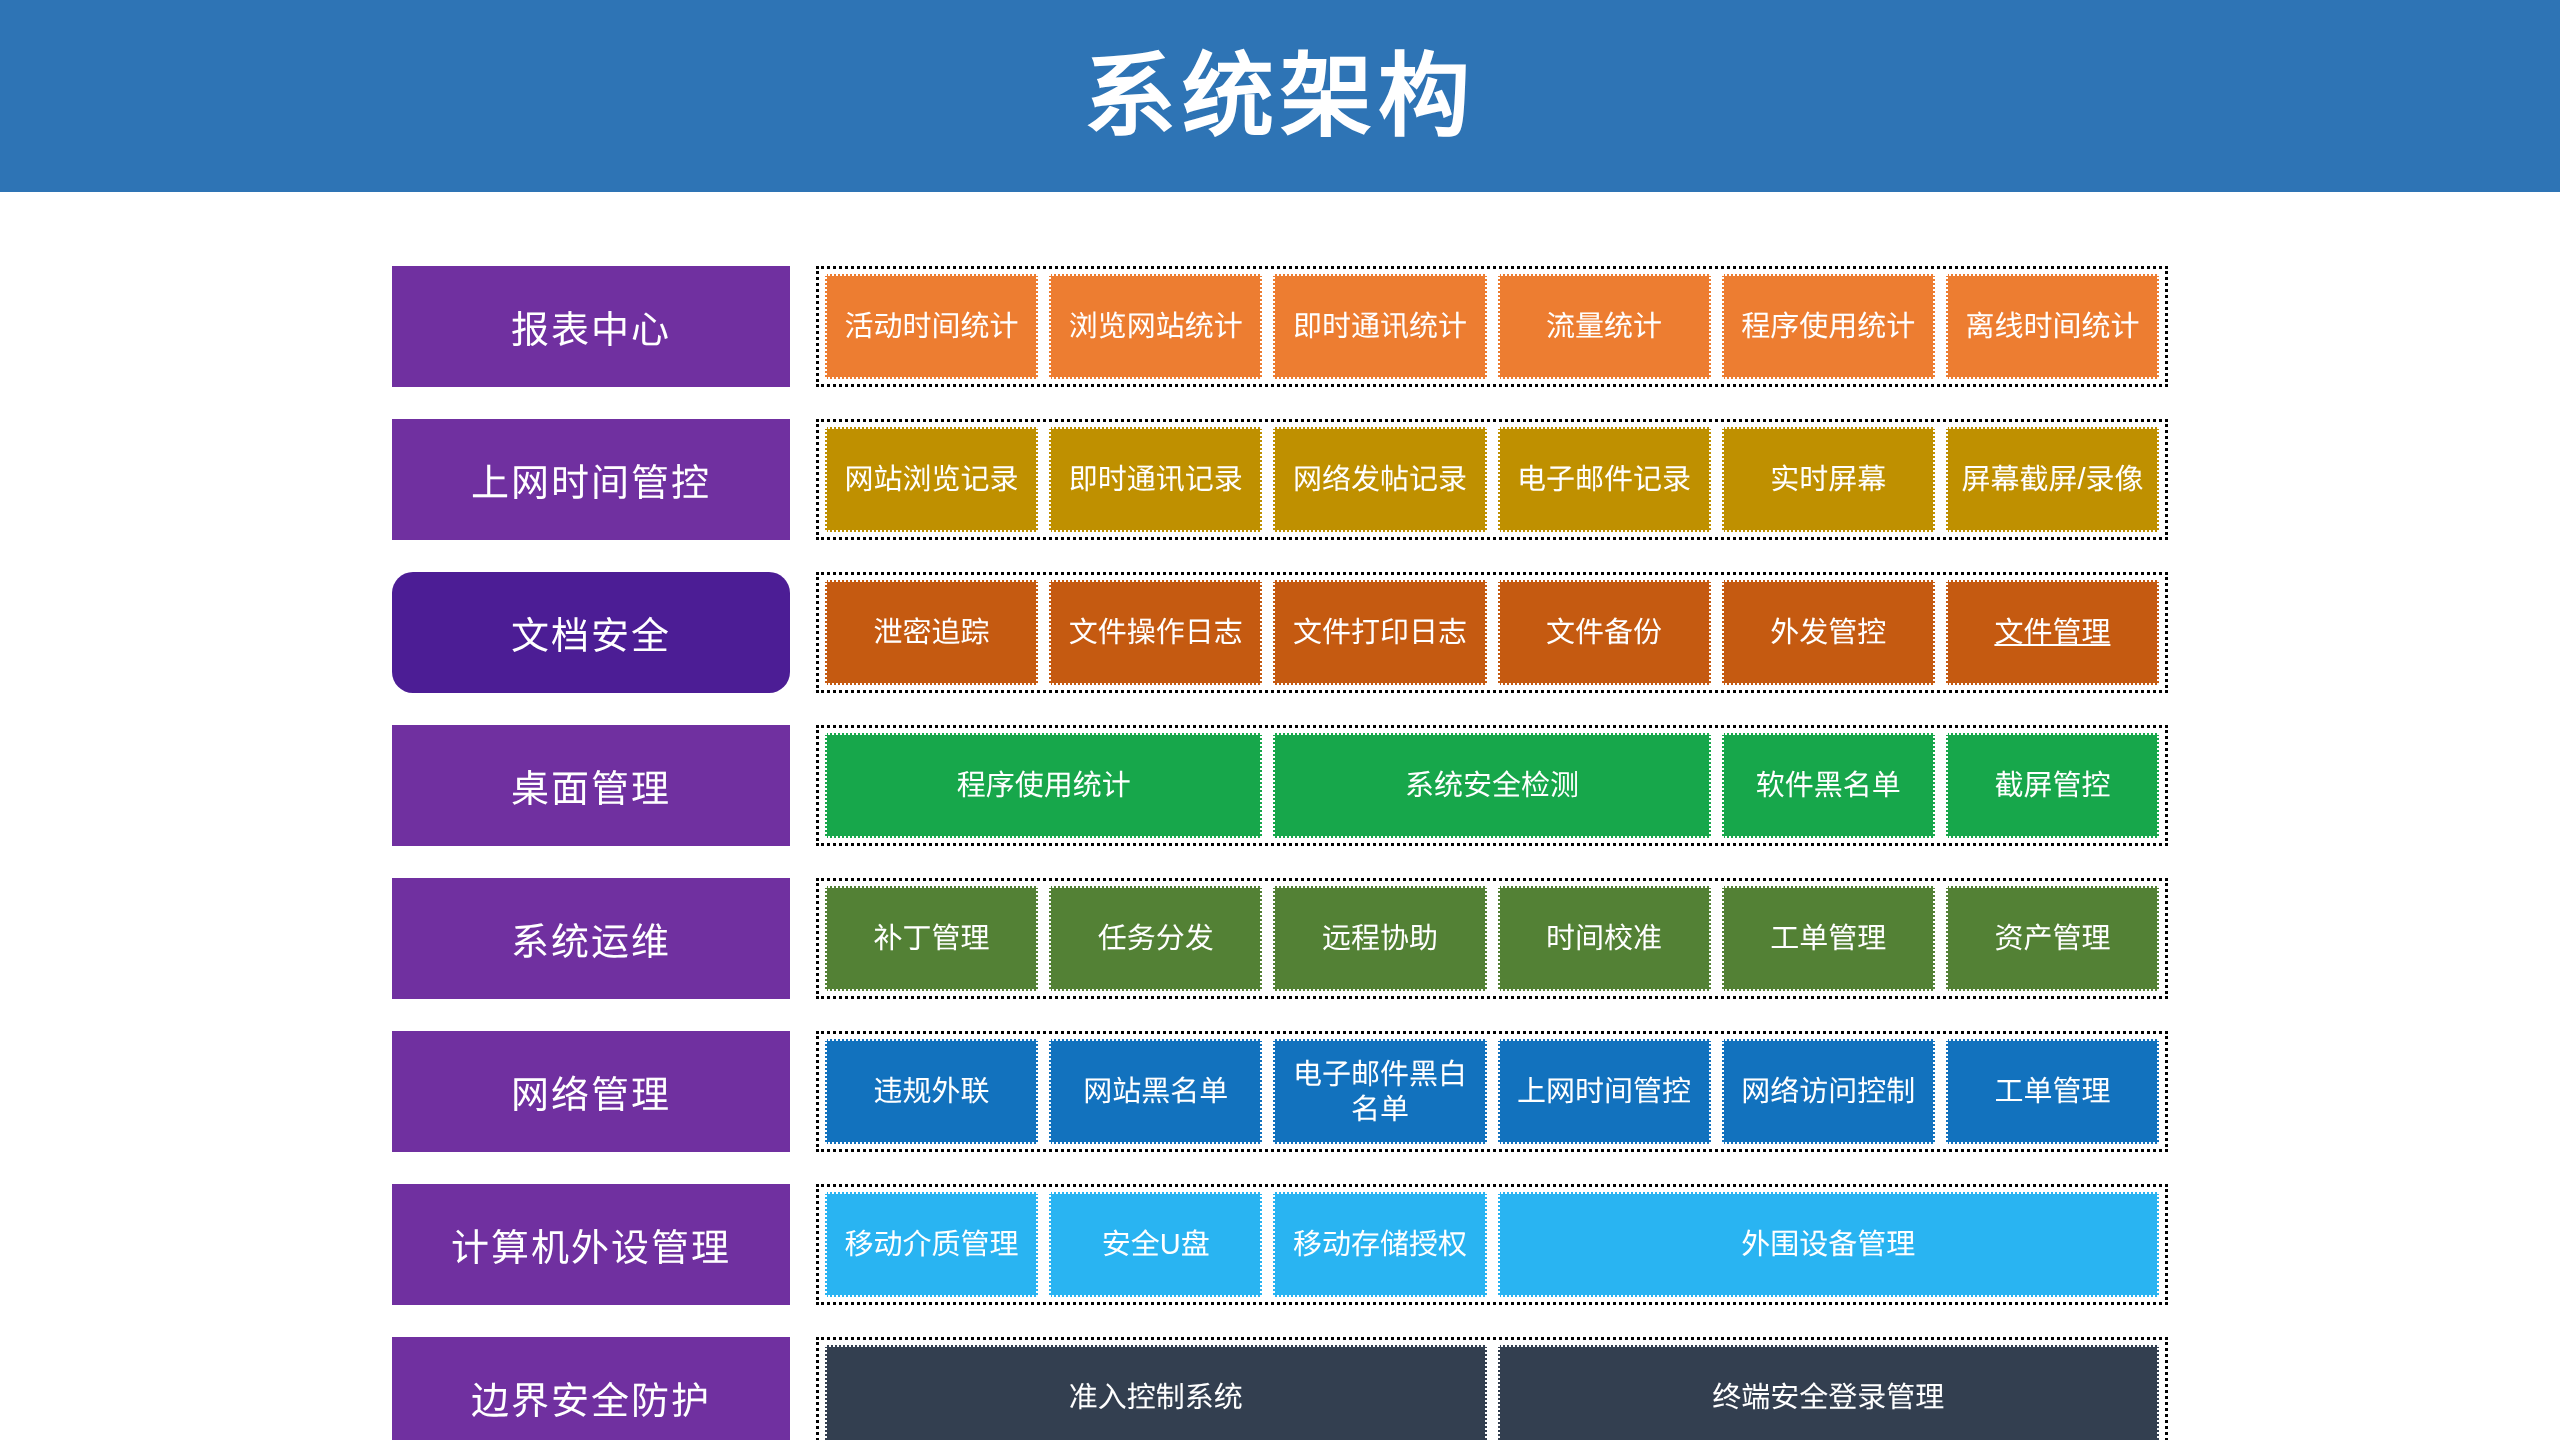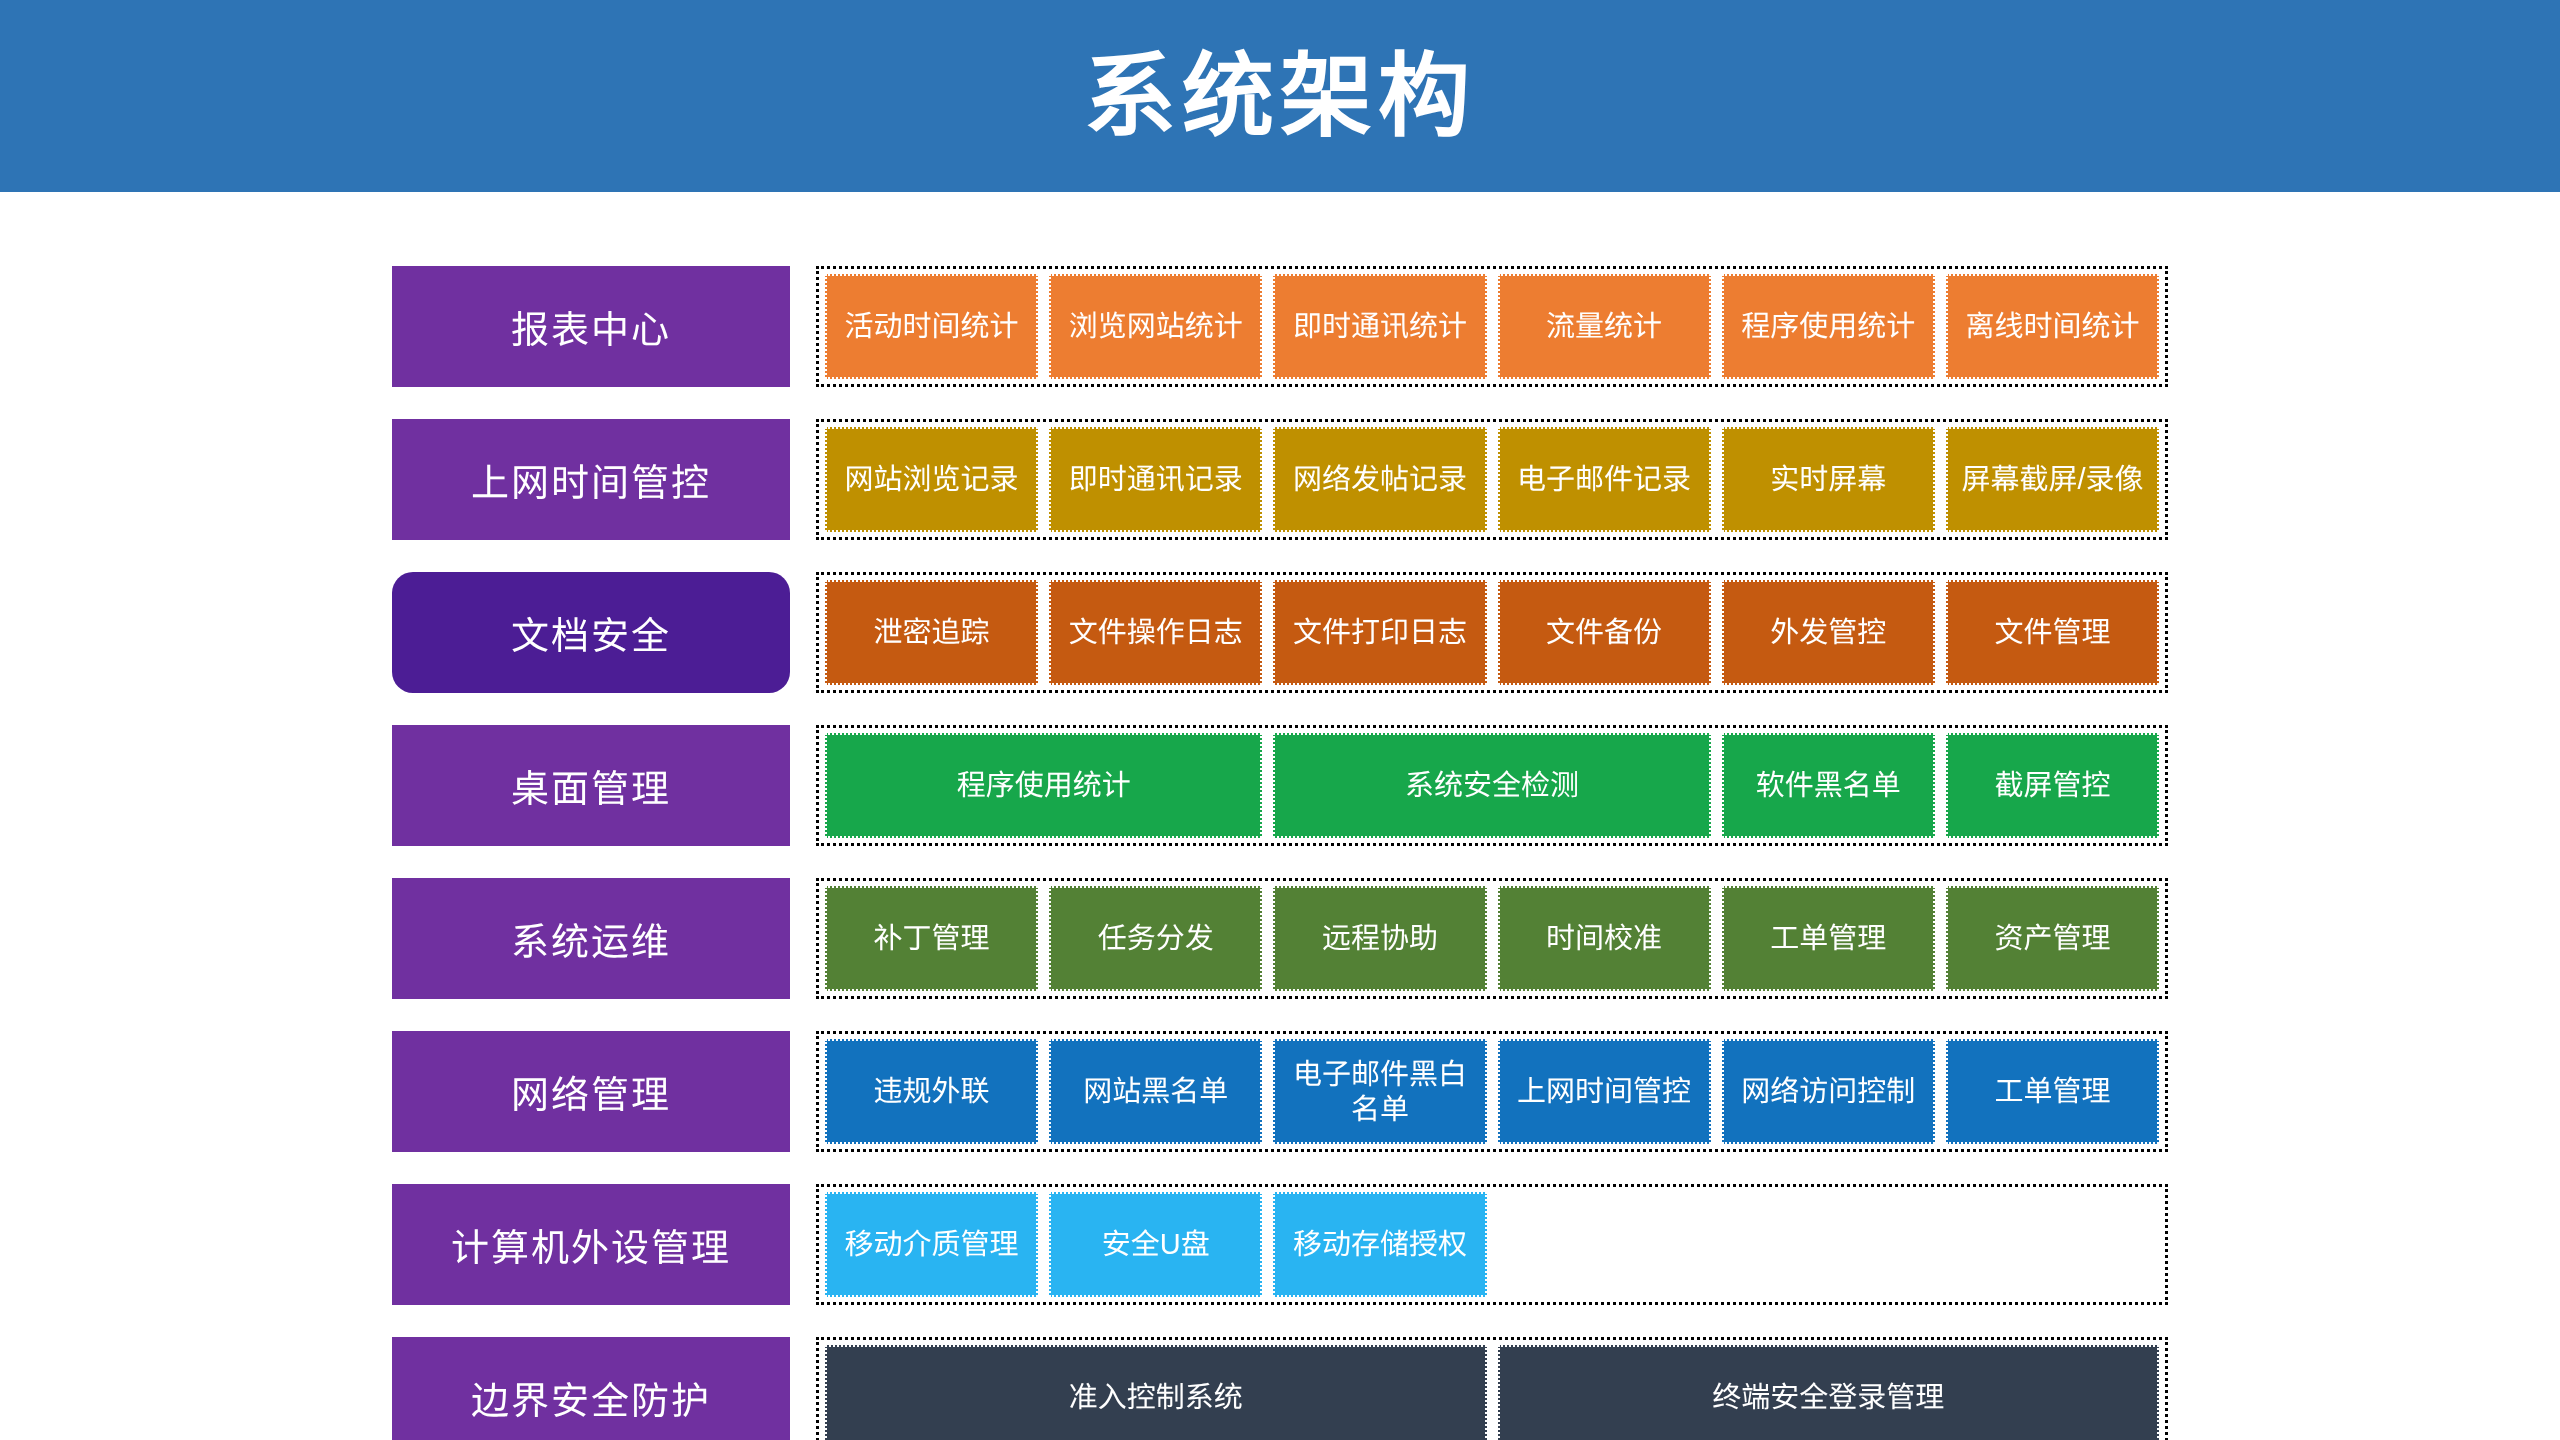--- a/index.html
+++ b/index.html
@@ -132,7 +132,7 @@
         <div class="block" style="background-color: rgb(197, 90, 17);">文件打印日志</div>
         <div class="block" style="background-color: rgb(197, 90, 17);">文件备份</div>
         <div class="block" style="background-color: rgb(197, 90, 17);">外发管控</div>
-        <div class="block" style="background-color: rgb(197, 90, 17);">文件管理</div>
+        <div class="block" style="background-color: rgb(197, 90, 17); text-decoration: underline;">文件管理</div>
       </div>
     </div>
 

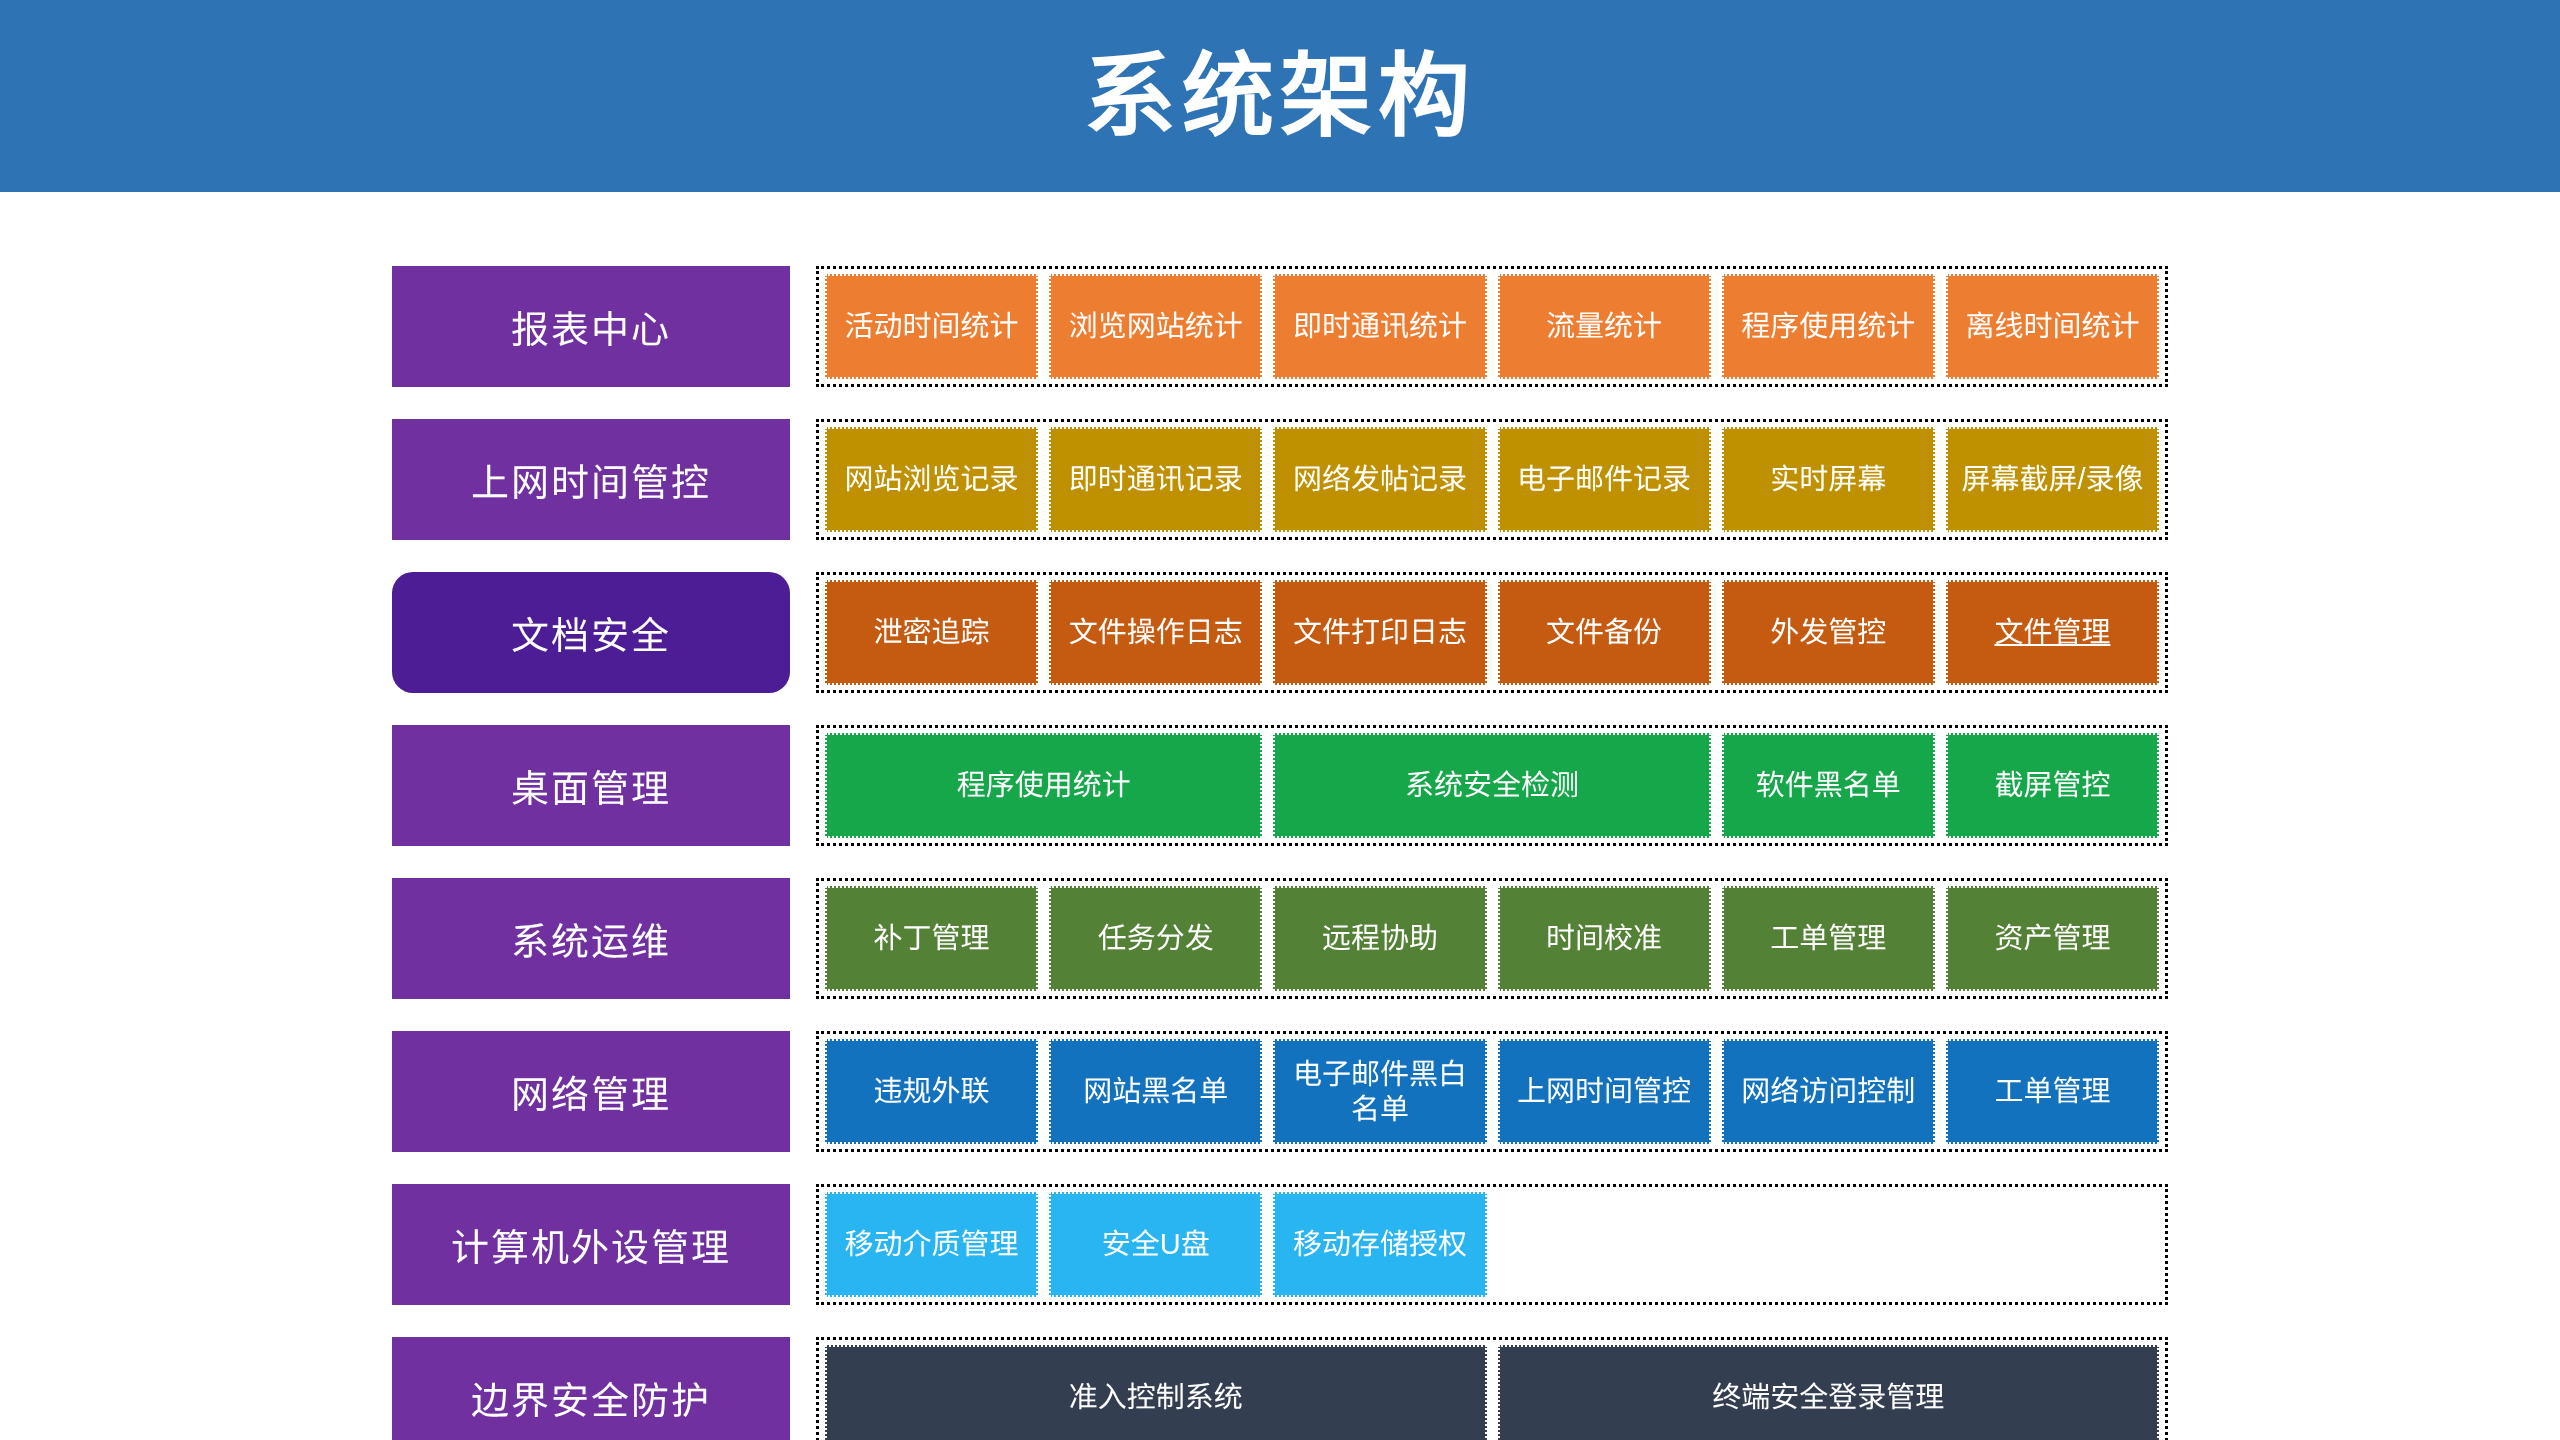--- a/index.html
+++ b/index.html
@@ -176,6 +176,7 @@
         <div class="block" style="background-color: rgb(41, 180, 242);">移动介质管理</div>
         <div class="block" style="background-color: rgb(41, 180, 242);">安全U盘</div>
         <div class="block" style="background-color: rgb(41, 180, 242);">移动存储授权</div>
+        <div class="block span3" style="background-color: rgb(41, 180, 242);">外围设备管理</div>
       </div>
     </div>
 

